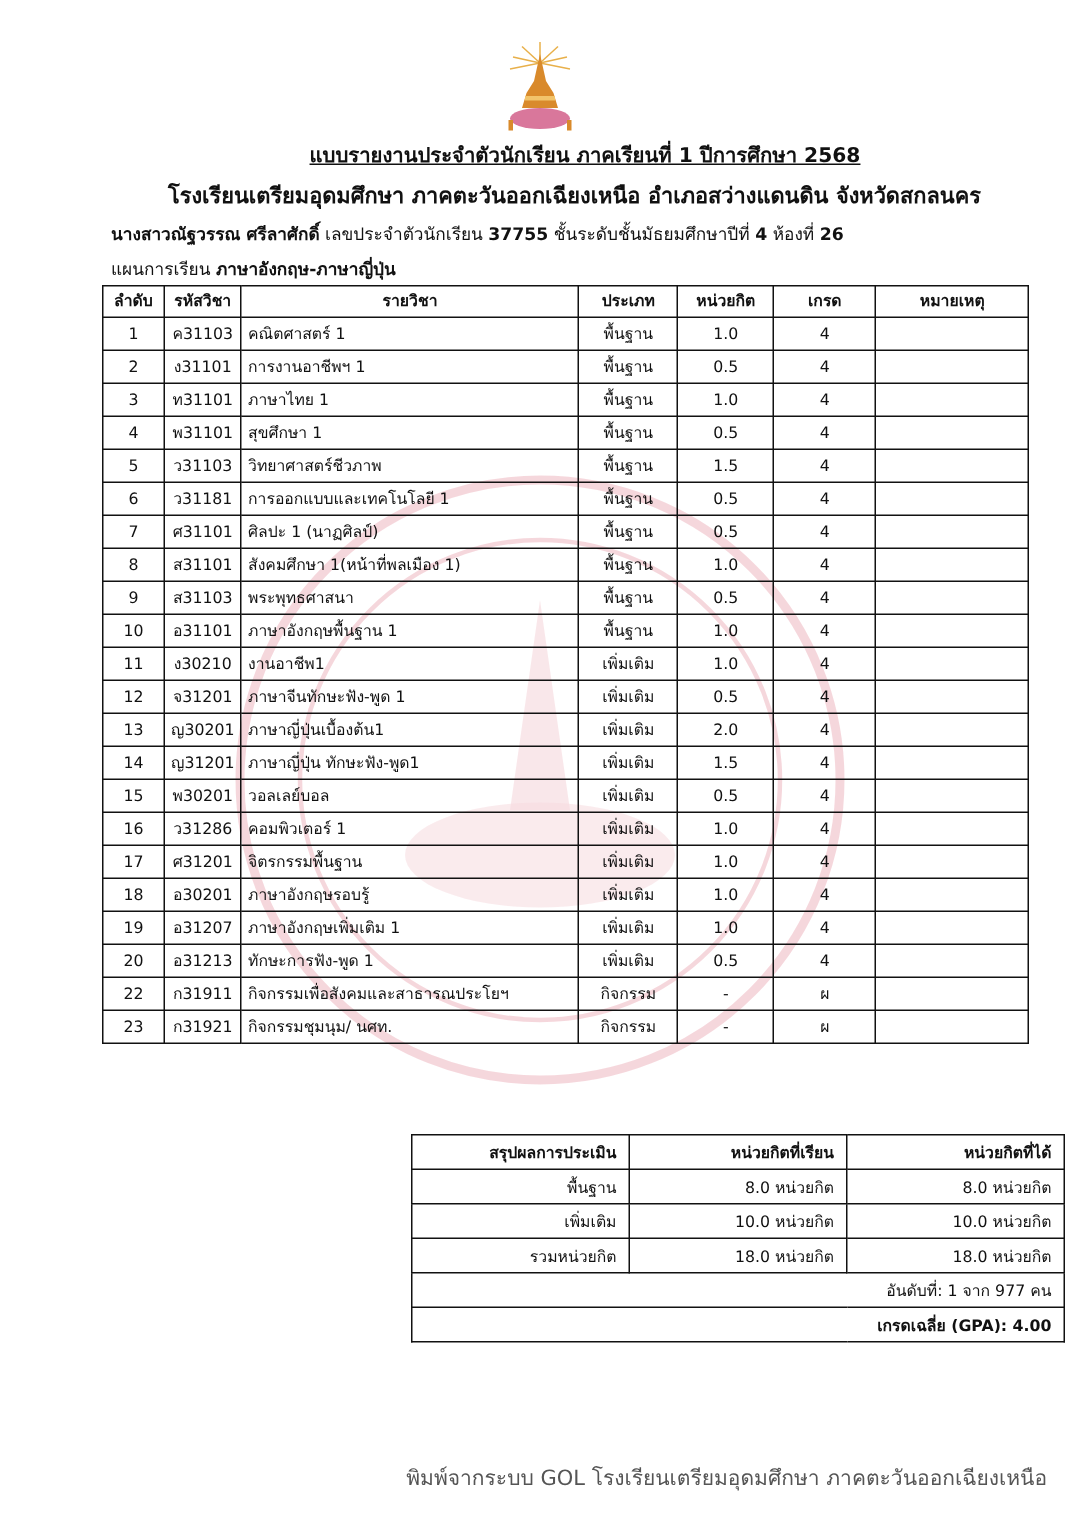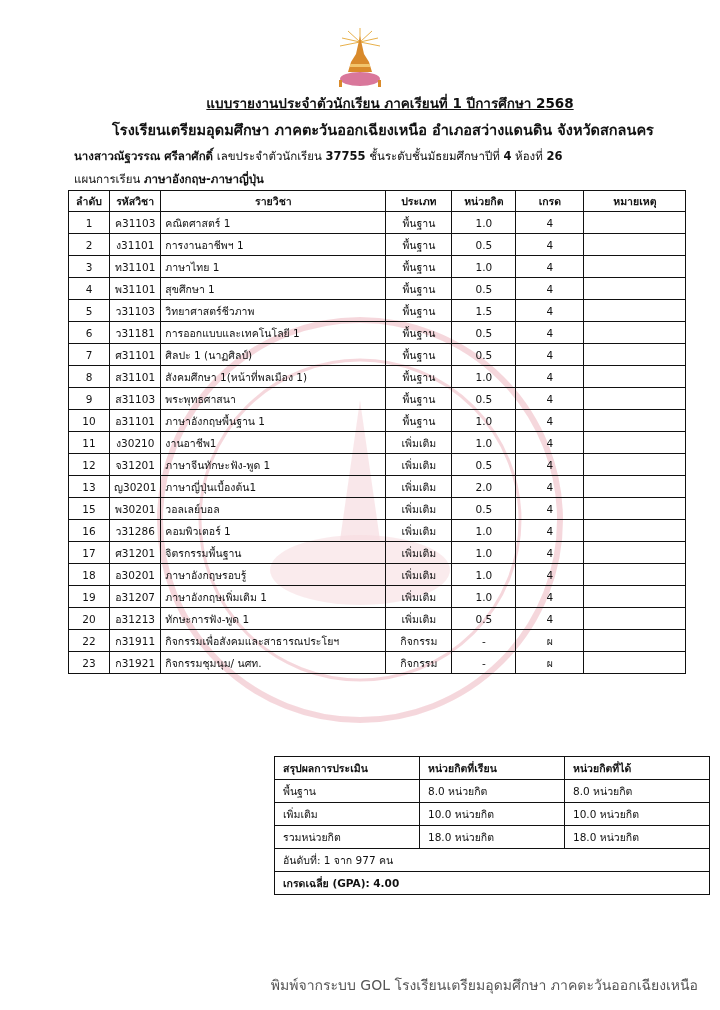--- a/index.html
+++ b/index.html
@@ -205,6 +205,15 @@
         <td class="l"></td>
       </tr>
       <tr>
+        <td class="c">14</td>
+        <td class="c">ญ31201</td>
+        <td class="l">ภาษาญี่ปุ่น ทักษะฟัง-พูด1</td>
+        <td class="c">เพิ่มเติม</td>
+        <td class="c">1.5</td>
+        <td class="c">4</td>
+        <td class="l"></td>
+      </tr>
+      <tr>
         <td class="c">15</td>
         <td class="c">พ30201</td>
         <td class="l">วอลเลย์บอล</td>

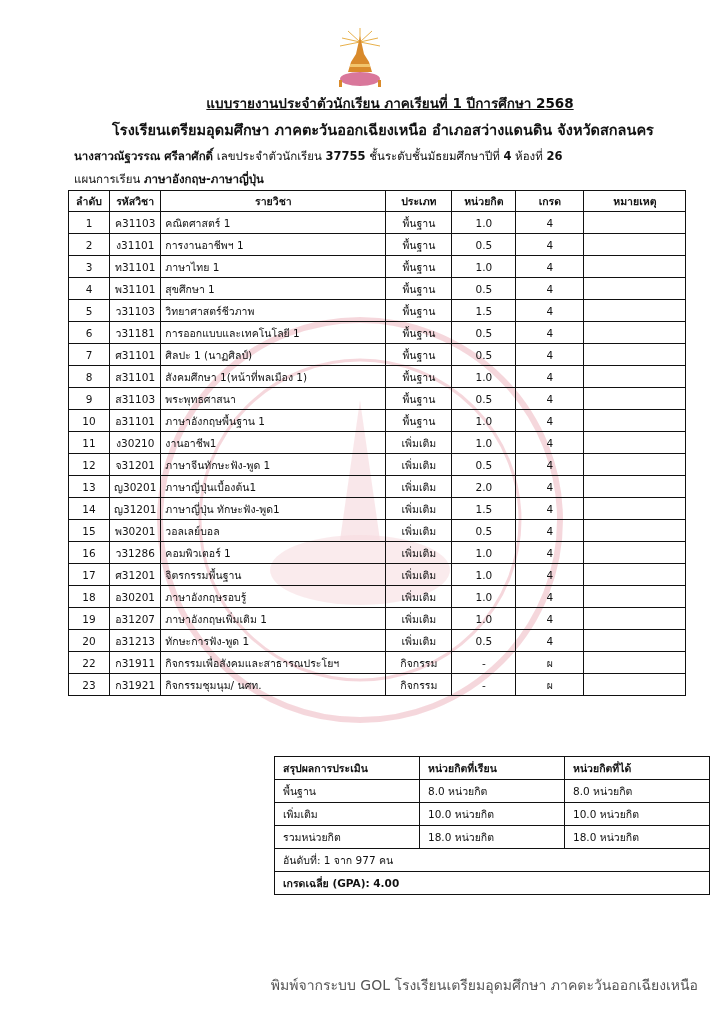--- a/index.html
+++ b/index.html
@@ -23,7 +23,7 @@
   .col1 { width:32px; } .col2 { width:42px; } .col3 { width:216px; } .col4 { width:57px; }
   .col5 { width:55px; } .col6 { width:59px; } .col7 { width:93px; }
   .summary { position:absolute; left:274px; top:756px; font-size:10.5px; }
-  .summary th, .summary td { border:1.3px solid #111; text-align:left; height:22px; padding:0 8px; white-space:nowrap; }
+  .summary th, .summary td { border:1.3px solid #111; text-align:right; height:22px; padding:0 8px; white-space:nowrap; }
   .summary th { font-weight:bold; }
   .s1 { width:128px; } .s2 { width:128px; } .s3 { width:128px; }
   .gpa { font-weight:bold; }

